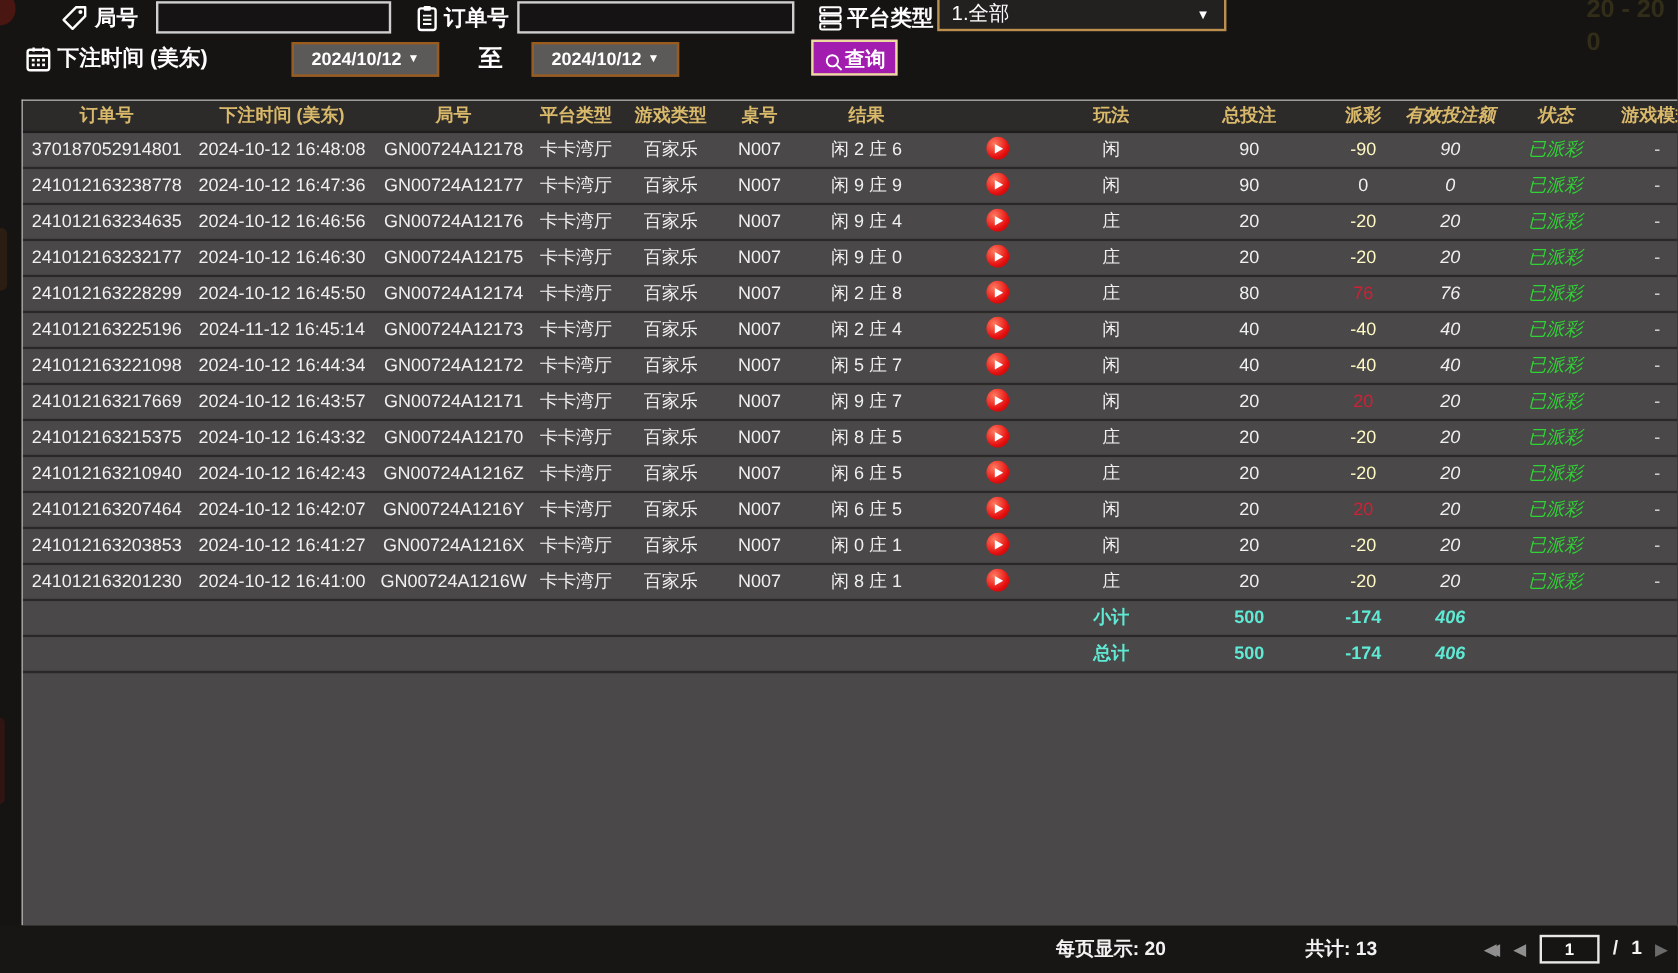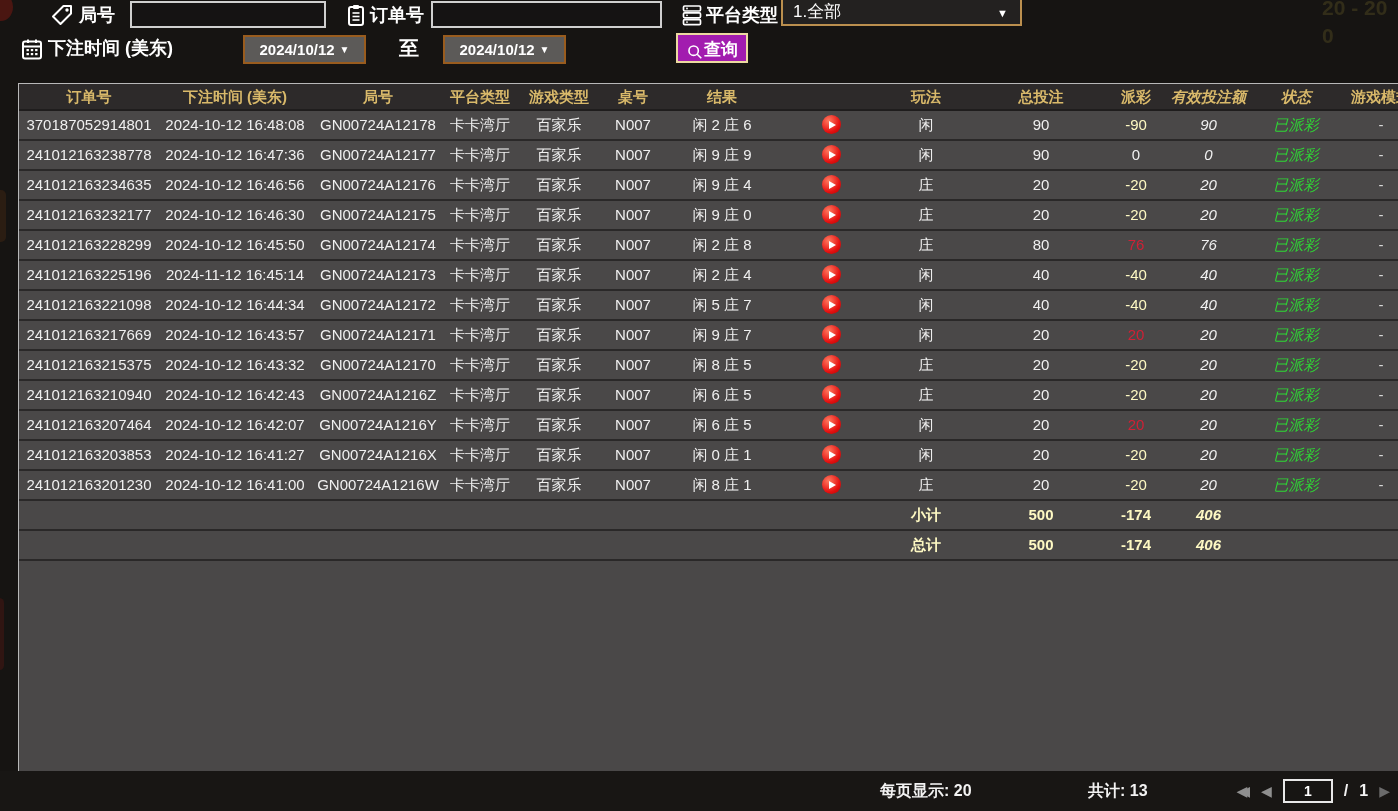--- a/index.html
+++ b/index.html
@@ -54,7 +54,7 @@
   .neg{color:#fef9c3;}
   .pos{color:#cf2136;}
   .zero{color:#f0f0f0;}
-  .totals .td{color:#fef9c3;font-weight:700;}
+  .totals .td{color:#5eead4;font-weight:700;}
   .play-btn{
     display:inline-flex;width:19px;height:19px;border-radius:50%;
     background:radial-gradient(circle at 35% 30%, #ff7a60, #e51010 62%, #a80404);

